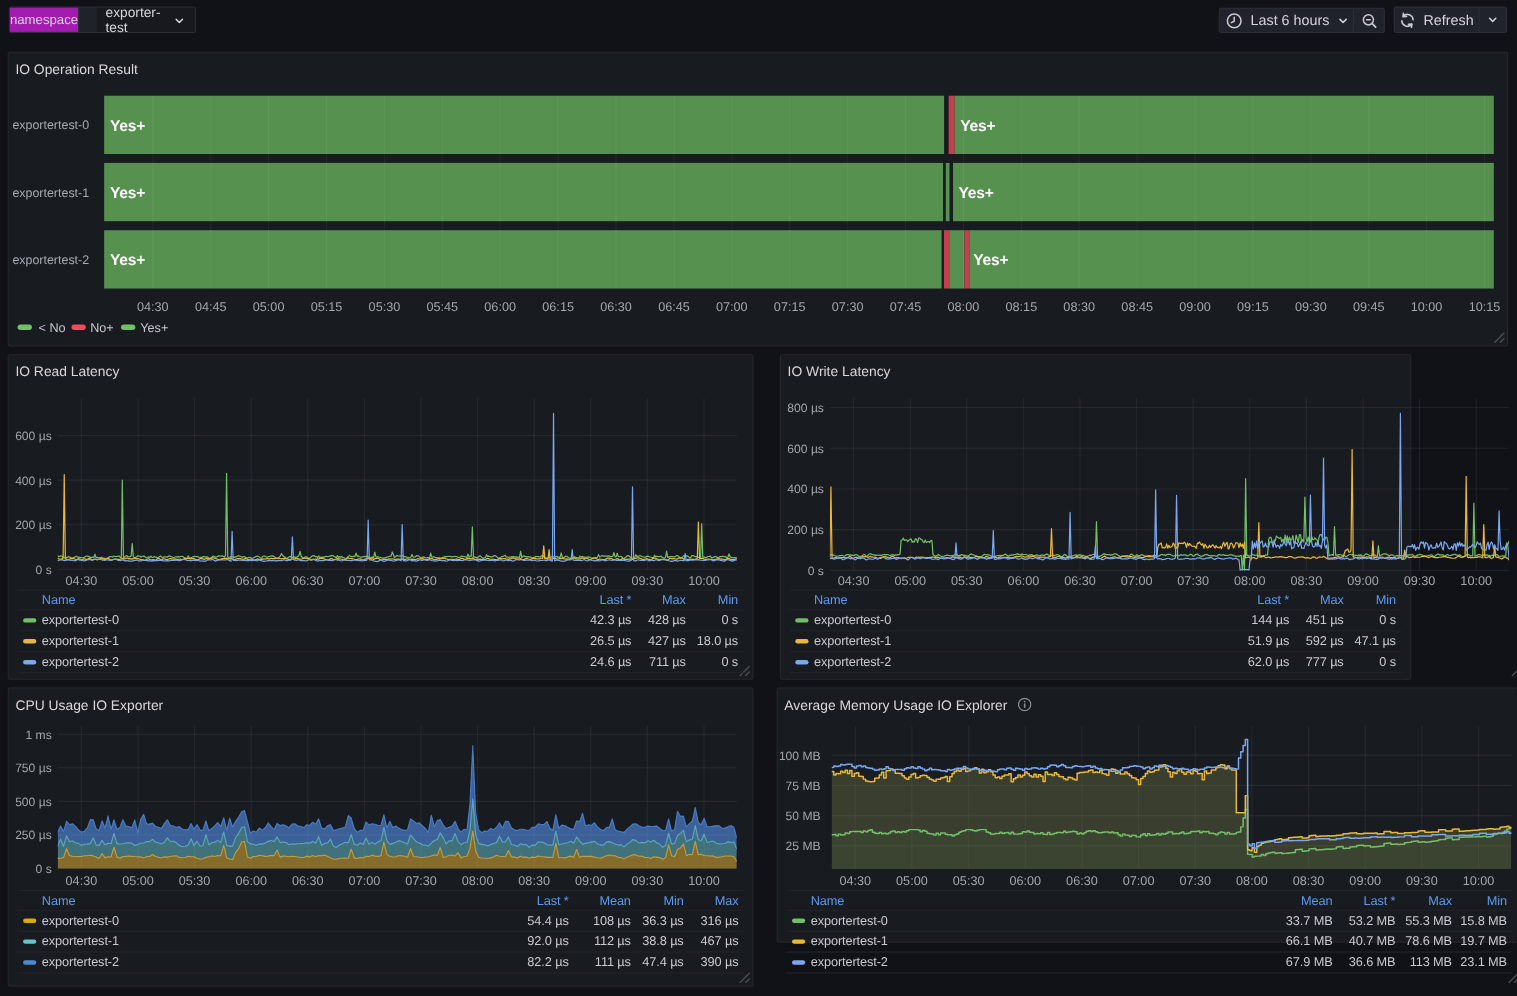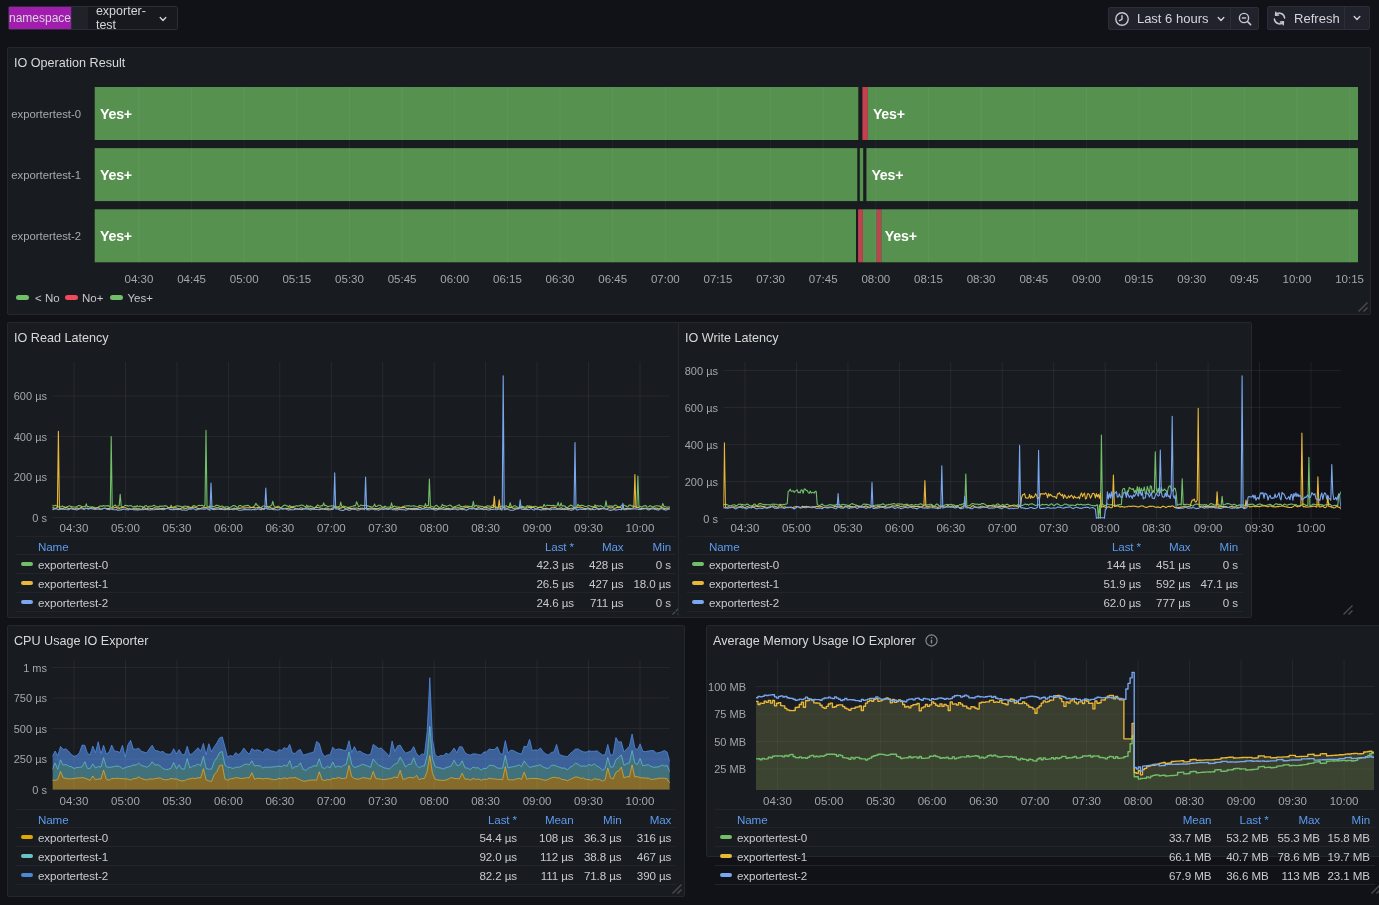--- a/index.html
+++ b/index.html
@@ -223,7 +223,7 @@
     </div>
 </div>
 
-<div class="panel" style="left:678px; top:322px; width:574px; height:296px;text-decoration:underline;">
+<div class="panel" style="left:709px; top:322px; width:574px; height:296px;text-decoration:underline;">
   <div class="ptitle">IO Write Latency</div>
   <div class="psvg"><svg width="676" height="294" viewBox="0 0 676 294" font-family="Liberation Sans, sans-serif">
         <line x1="45.4" y1="196.5" x2="662.8" y2="196.5" stroke="rgba(204,204,220,0.08)" stroke-width="1"></line>

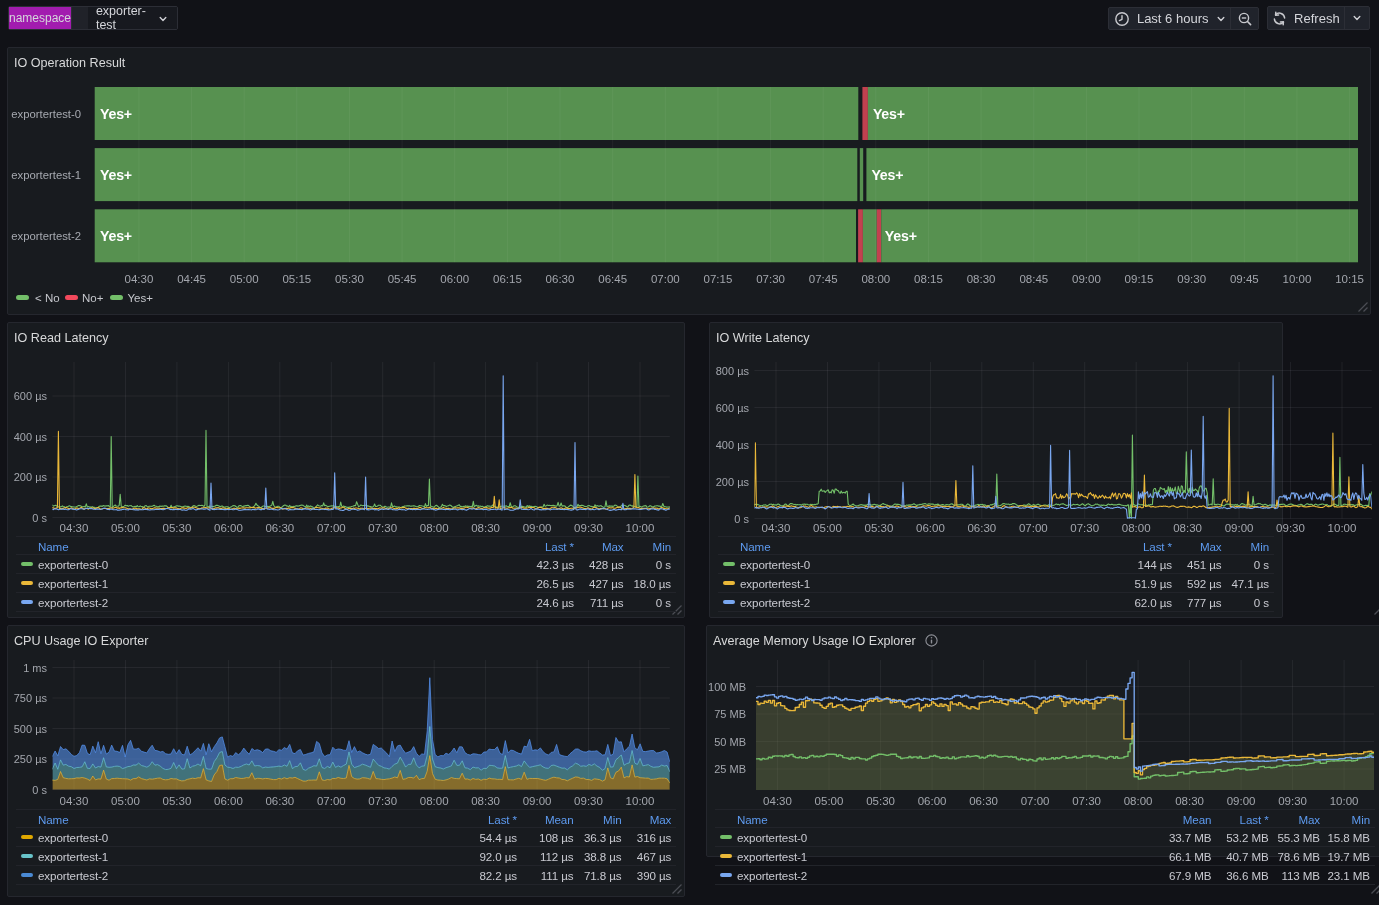--- a/index.html
+++ b/index.html
@@ -383,7 +383,7 @@
         <span class="lname">exportertest-2</span>
         <span class="lval" style="right:159px;">82.2 µs</span>
         <span class="lval" style="right:102.5px;">111 µs</span>
-        <span class="lval" style="right:54.5px;">71.8 µs</span>
+        <span class="lval" style="right:54.5px;">47.4 µs</span>
         <span class="lval" style="right:4.7px;">390 µs</span>
       </div>
       <div class="vsep" style="left:450px;"></div>

